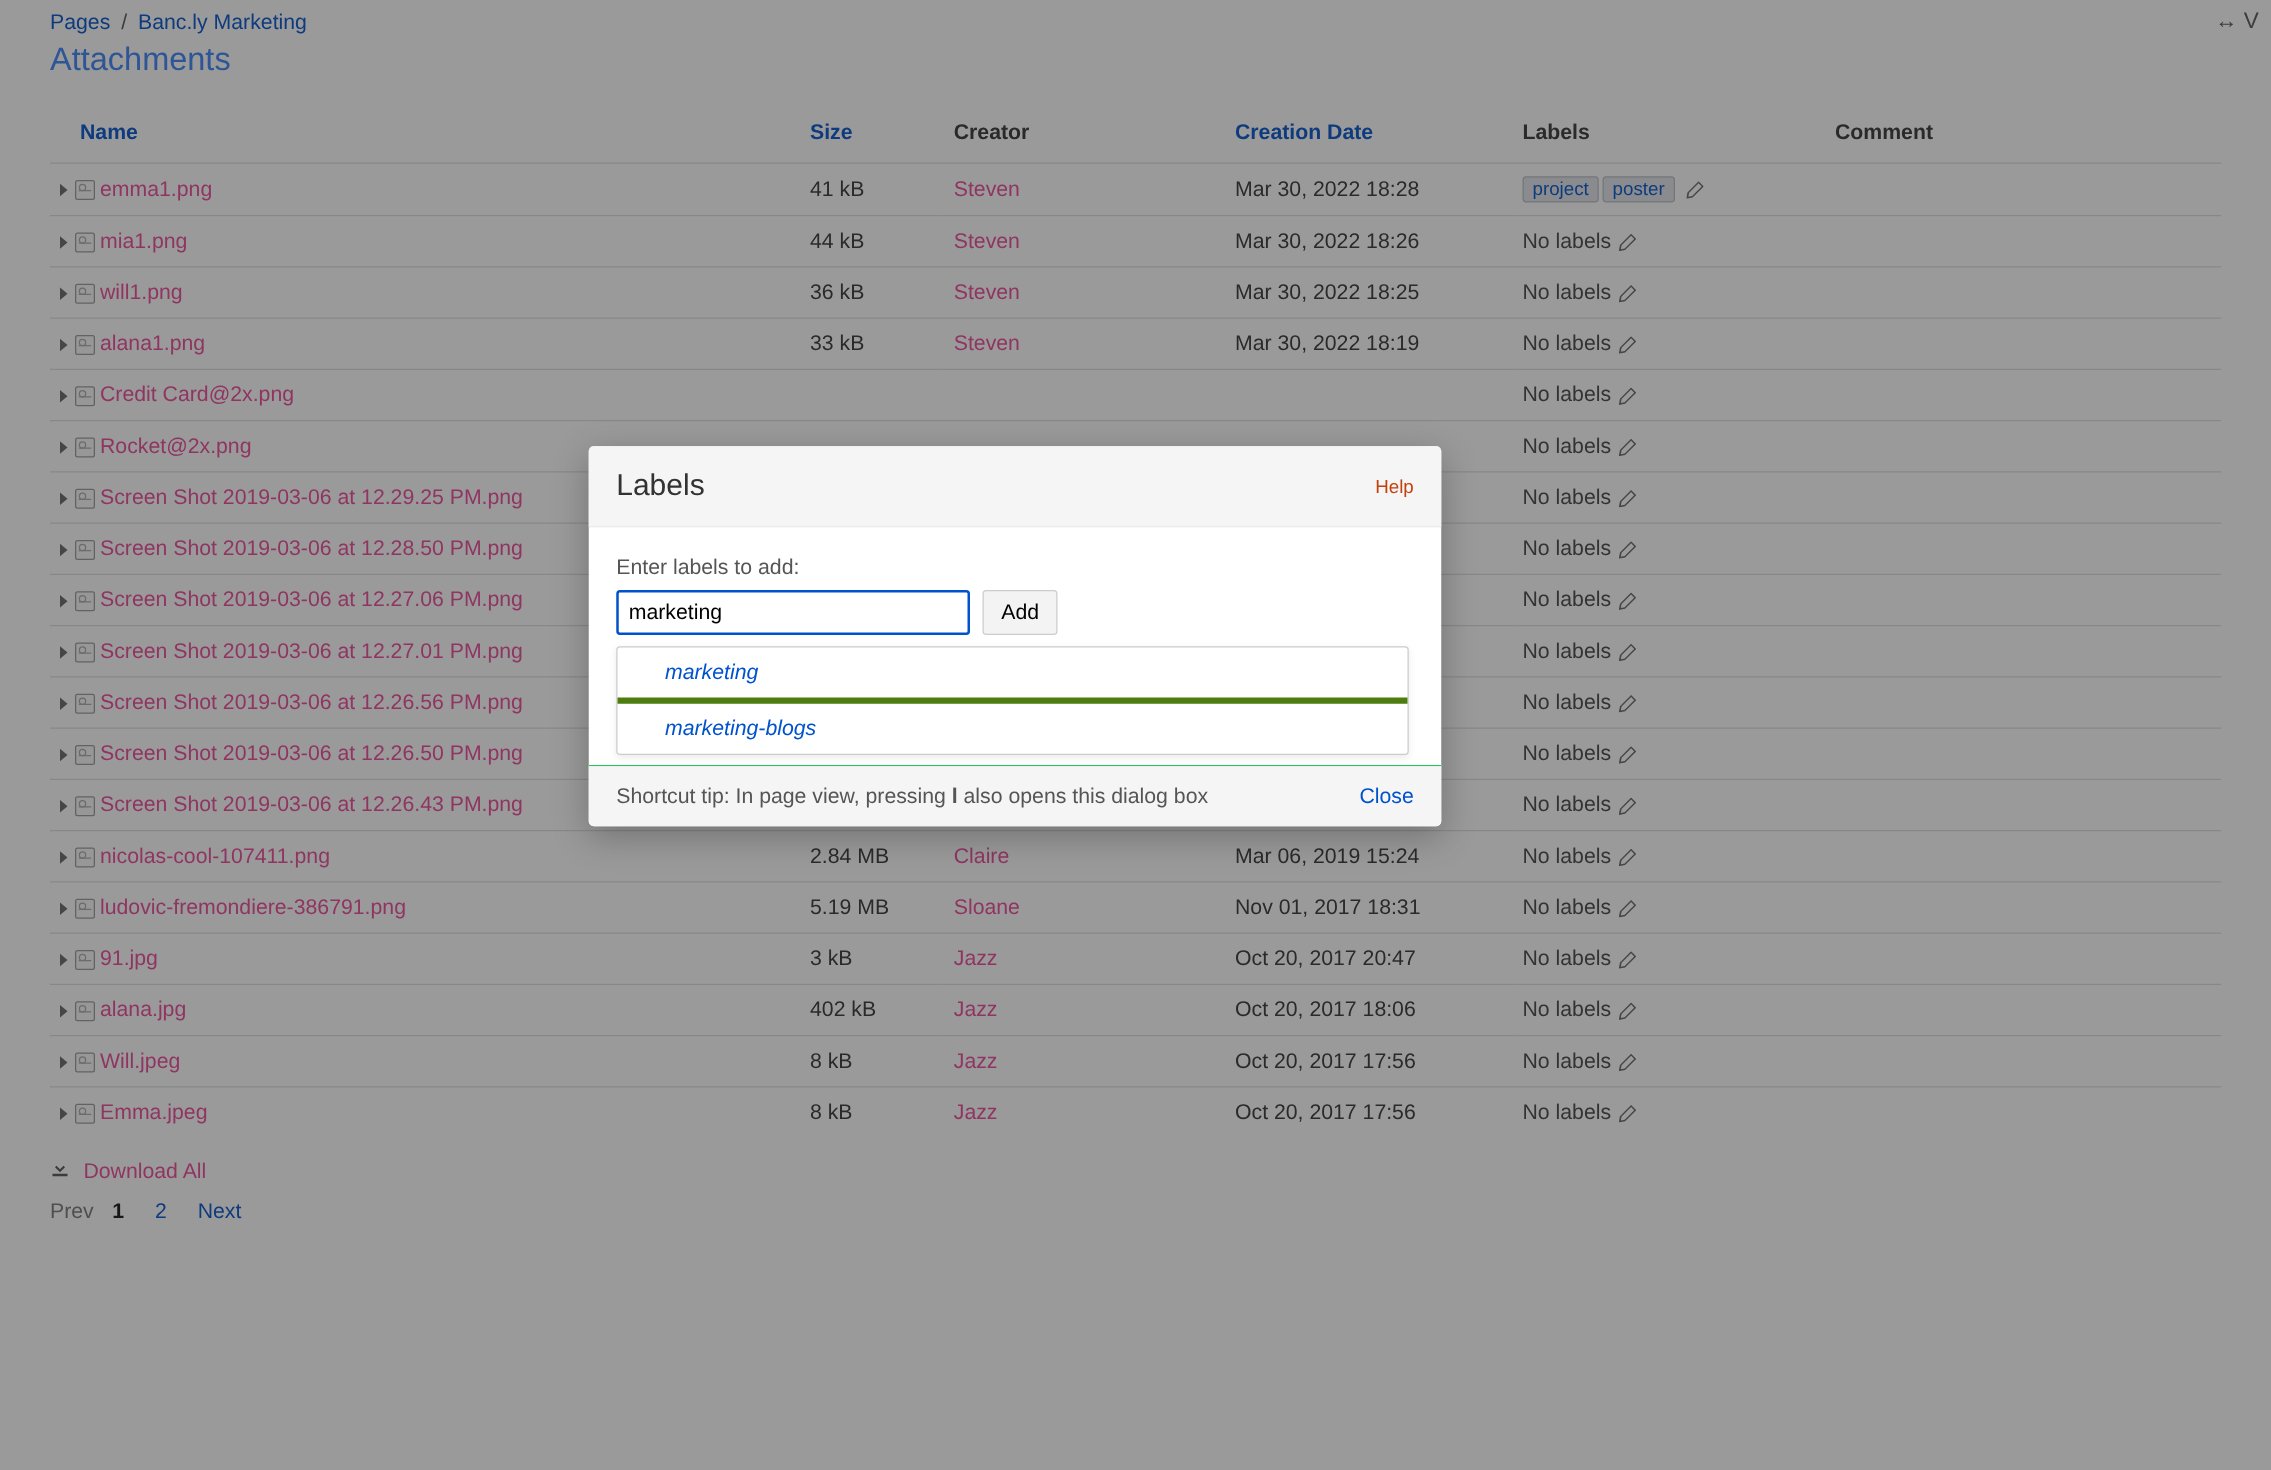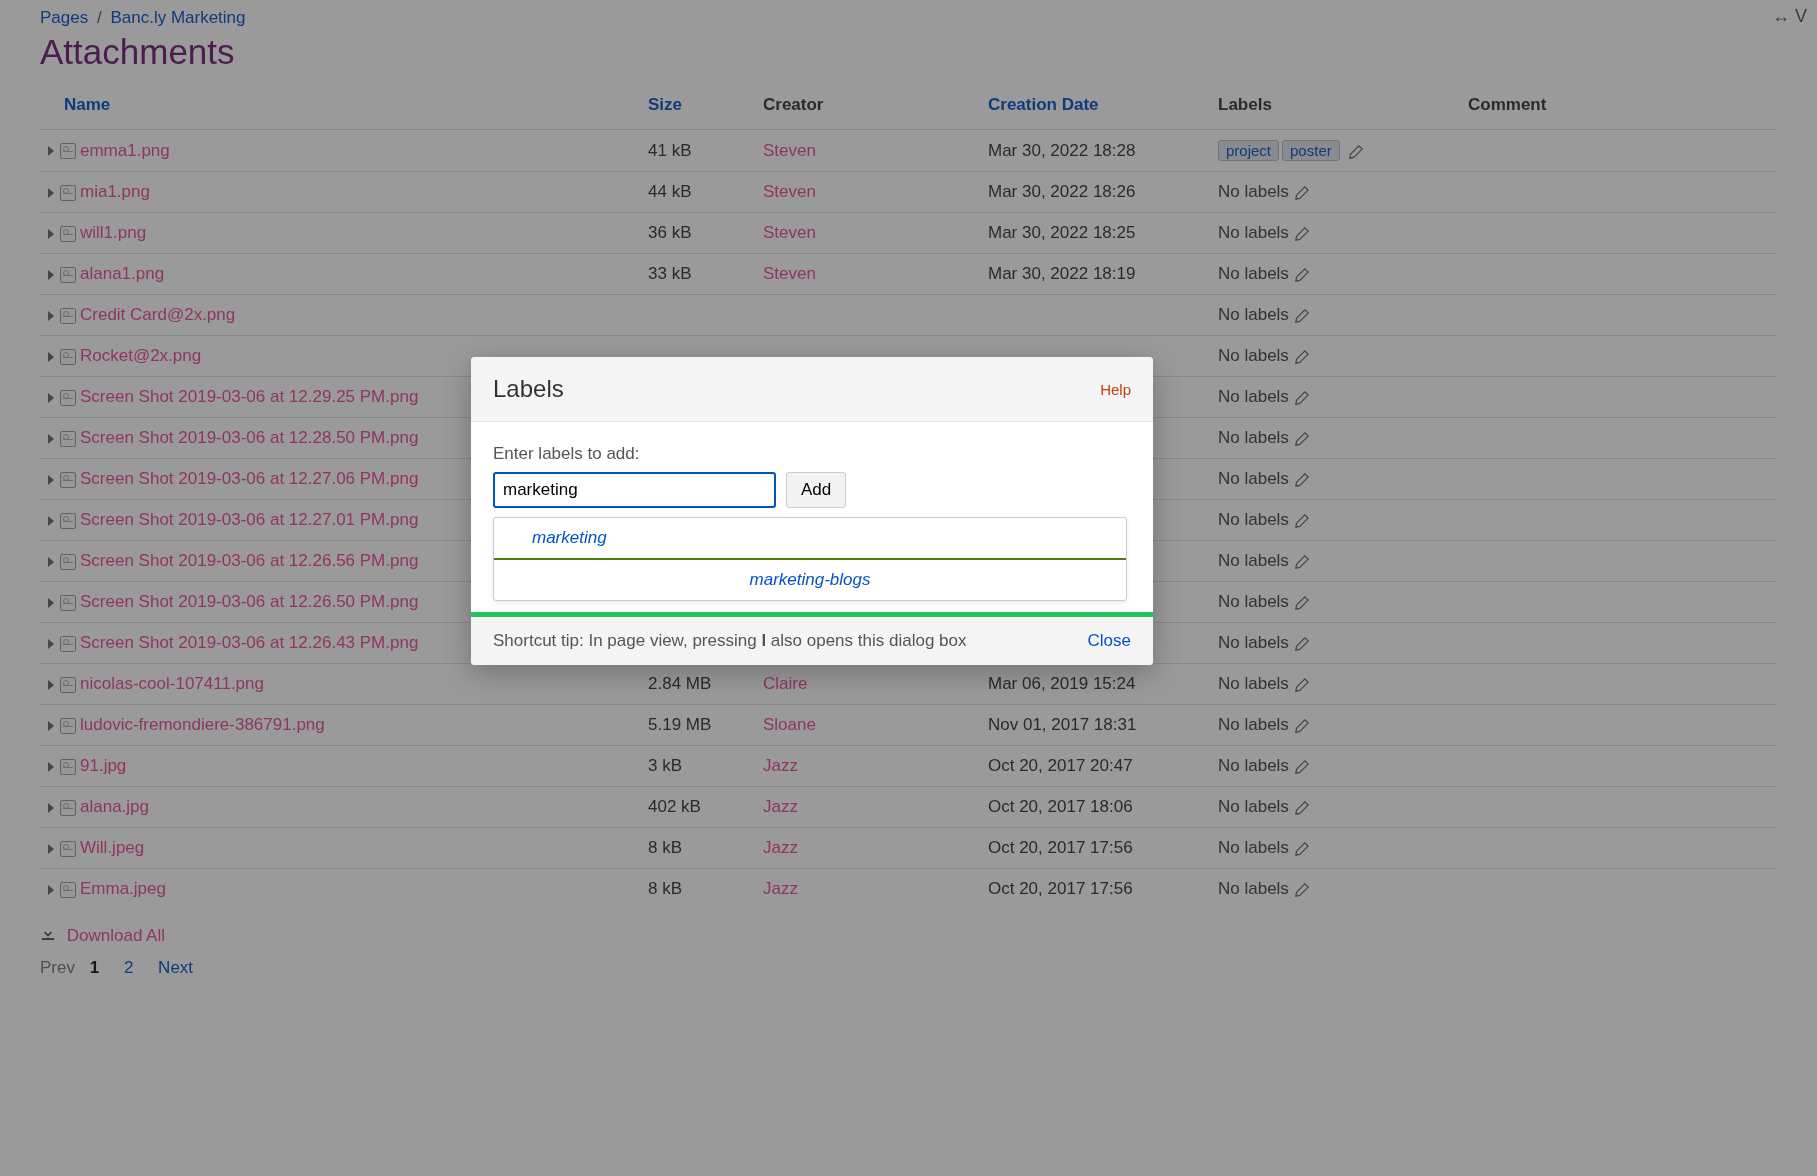--- a/index.html
+++ b/index.html
@@ -23,10 +23,10 @@
   .breadcrumb a { color: #0052cc; text-decoration: none; }
   .breadcrumb .sep { color: #555; margin: 0 4px; }
   h1.title {
-    font-size: 35px;
+    font-size: 26px;
     font-weight: 500;
-    color: #701a75;
-    margin-bottom: 13px;
+    color: #3b82f6;
+    margin-bottom: 23px;
   }
   table.attachments {
     width: 100%;

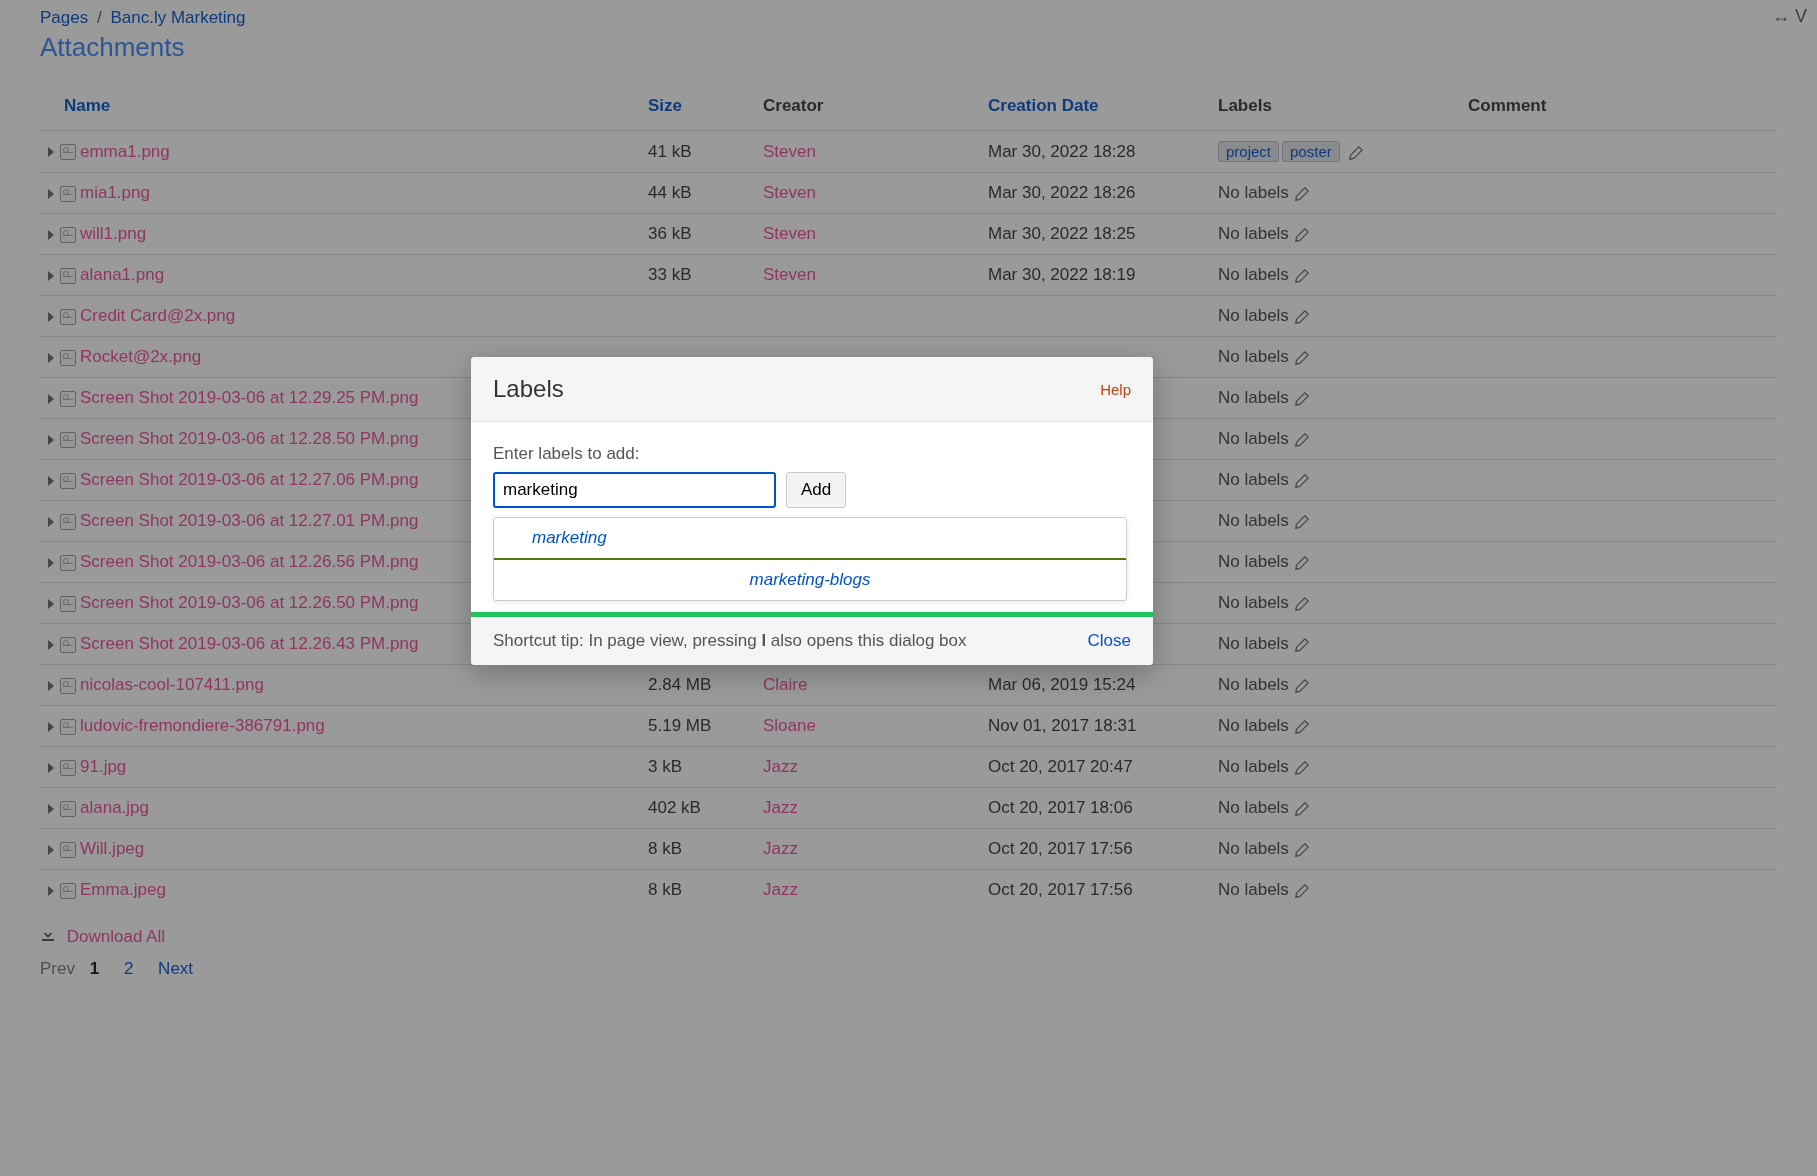--- a/index.html
+++ b/index.html
@@ -194,7 +194,7 @@
     color:#0052cc;
     cursor:pointer;
   }
-  .suggest .item + .item{ border-top:2px solid #4d7c0f;text-align:center;}
+  .suggest .item + .item{ border-top:5px solid #4d7c0f;}
   .dialog-footer{
     background:#f5f5f5;
     border-top:5px solid #22c55e;

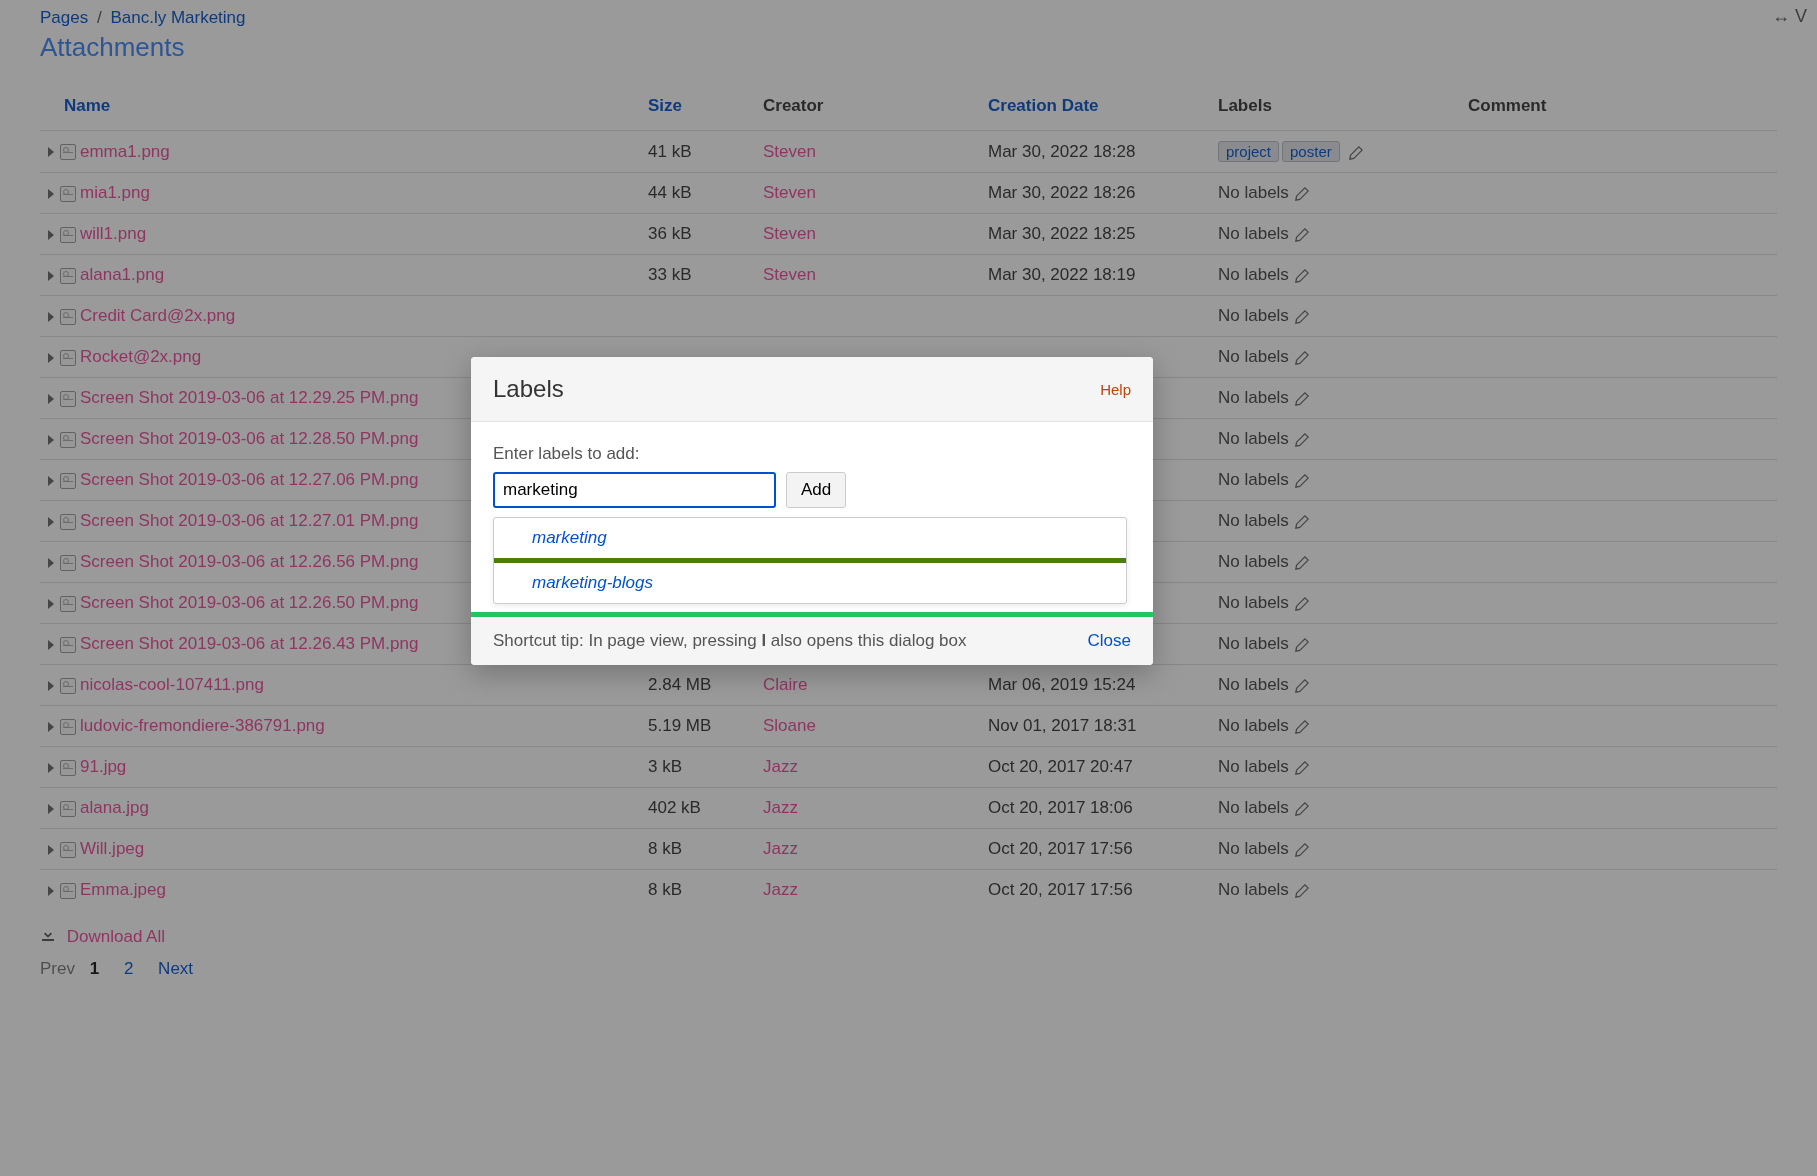--- a/index.html
+++ b/index.html
@@ -197,7 +197,7 @@
   .suggest .item + .item{ border-top:5px solid #4d7c0f;}
   .dialog-footer{
     background:#f5f5f5;
-    border-top:5px solid #22c55e;
+    border-top:1px solid #22c55e;
     padding:14px 22px;
     display:flex;
     justify-content:space-between;

